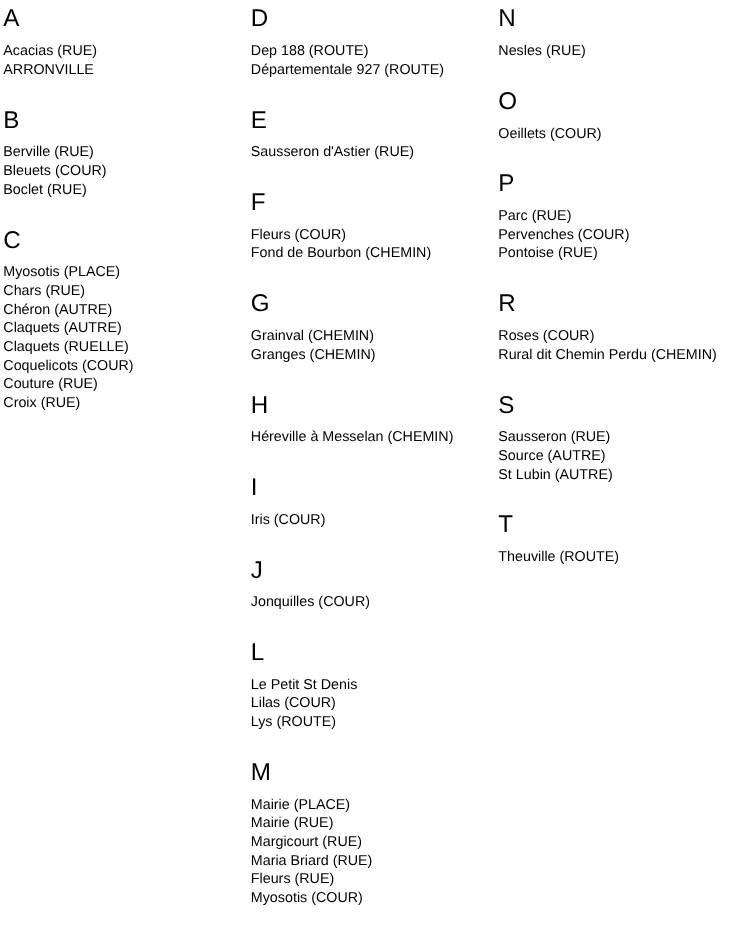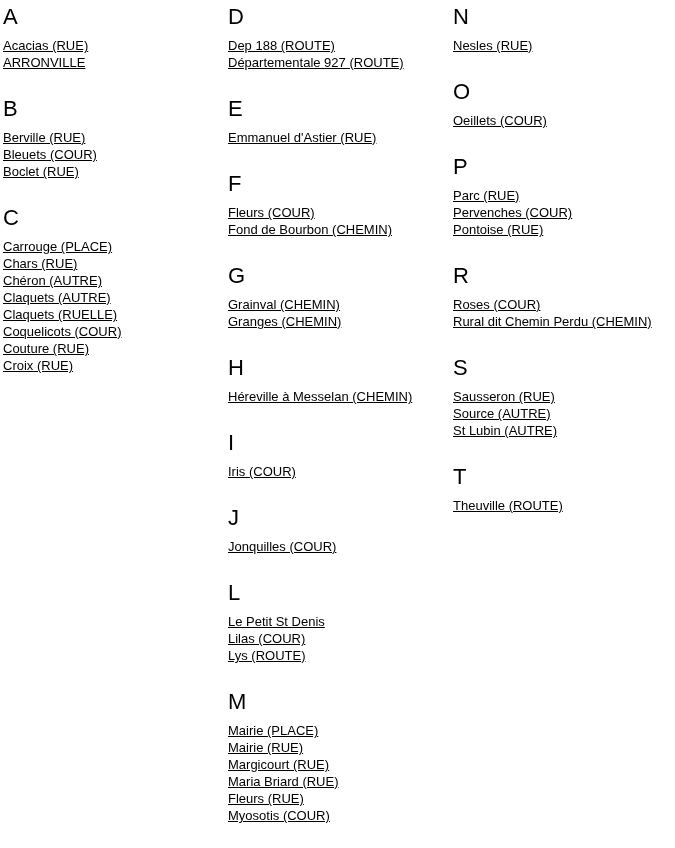--- a/index.html
+++ b/index.html
@@ -36,7 +36,6 @@
   }
   .entries {
     margin-top: 9px;
-    text-decoration: underline;
   }
   .entry {
     font-size: 13px;

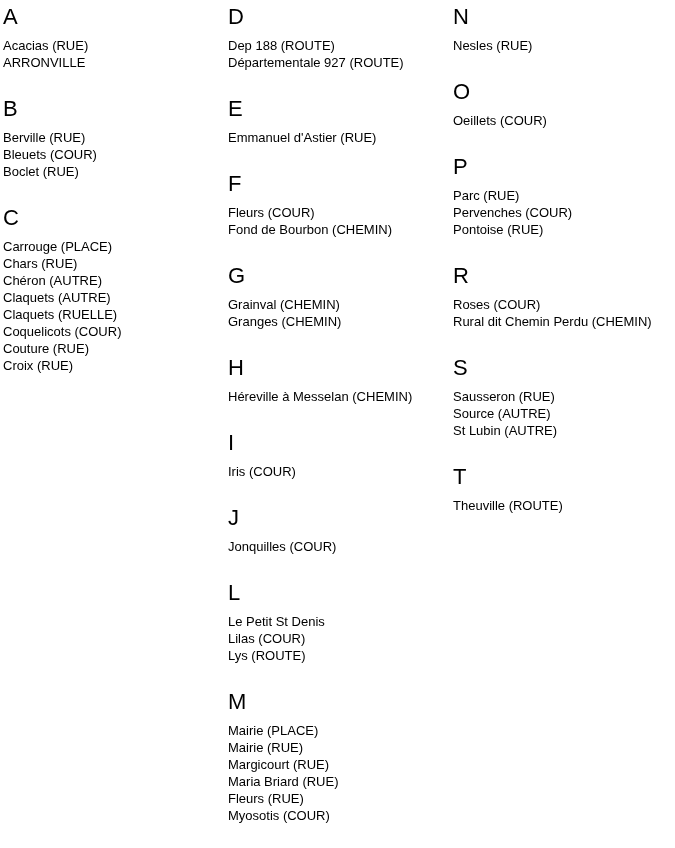--- a/index.html
+++ b/index.html
@@ -88,7 +88,7 @@
       <section class="section">
         <h2 class="letter">E</h2>
         <div class="entries">
-          <div class="entry">Emmanuel d'Astier (RUE)</div>
+          <div class="entry">Sausseron d'Astier (RUE)</div>
         </div>
       </section>
       <section class="section">

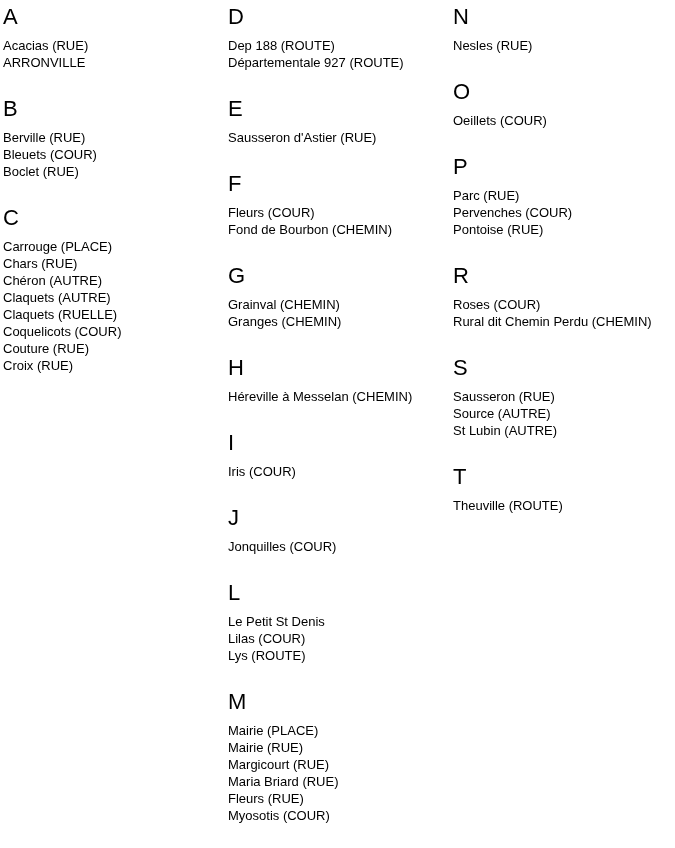--- a/index.html
+++ b/index.html
@@ -66,7 +66,7 @@
       <section class="section">
         <h2 class="letter">C</h2>
         <div class="entries">
-          <div class="entry">Carrouge (PLACE)</div>
+          <div class="entry">Myosotis (PLACE)</div>
           <div class="entry">Chars (RUE)</div>
           <div class="entry">Chéron (AUTRE)</div>
           <div class="entry">Claquets (AUTRE)</div>

